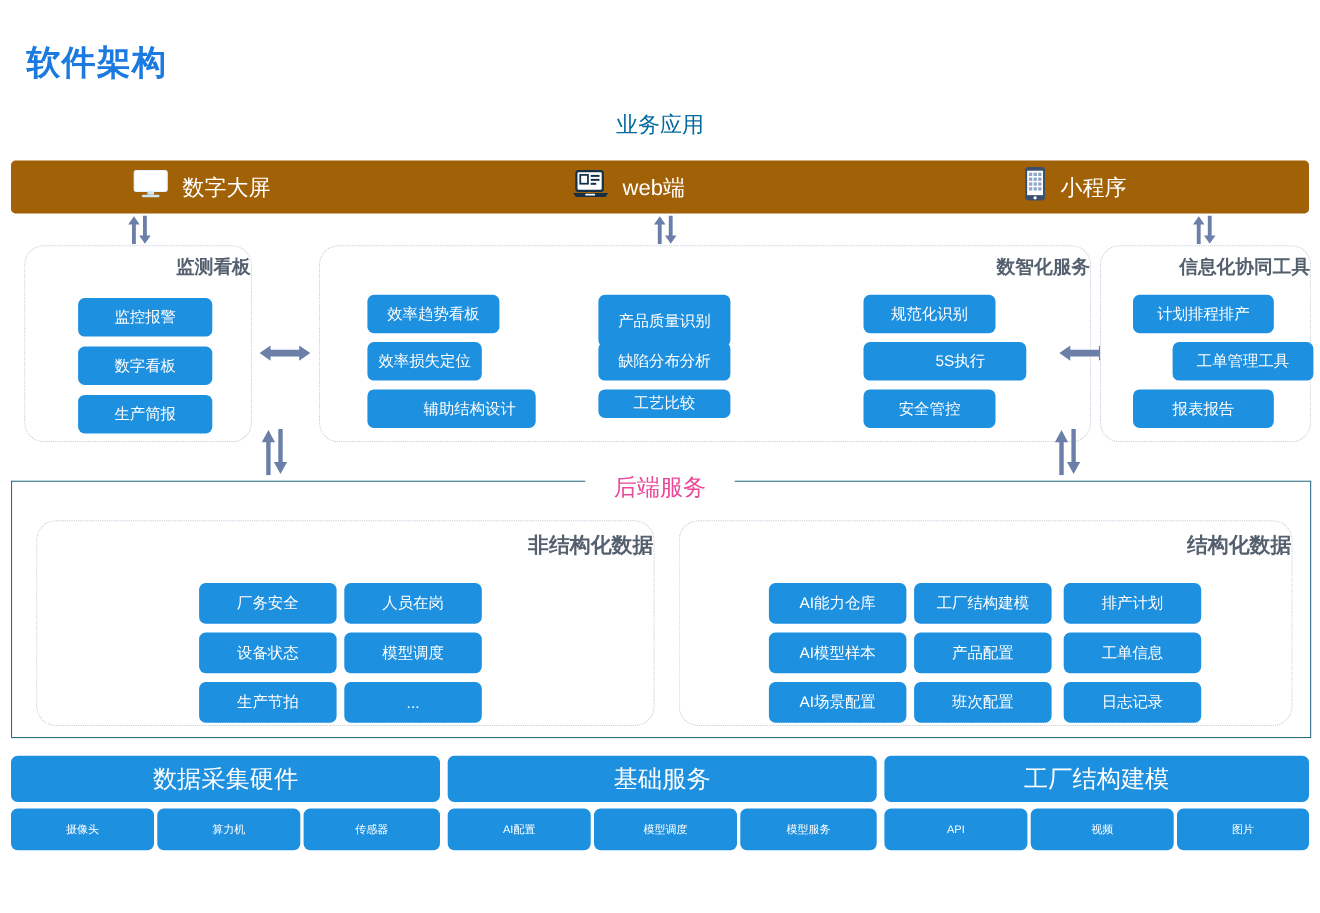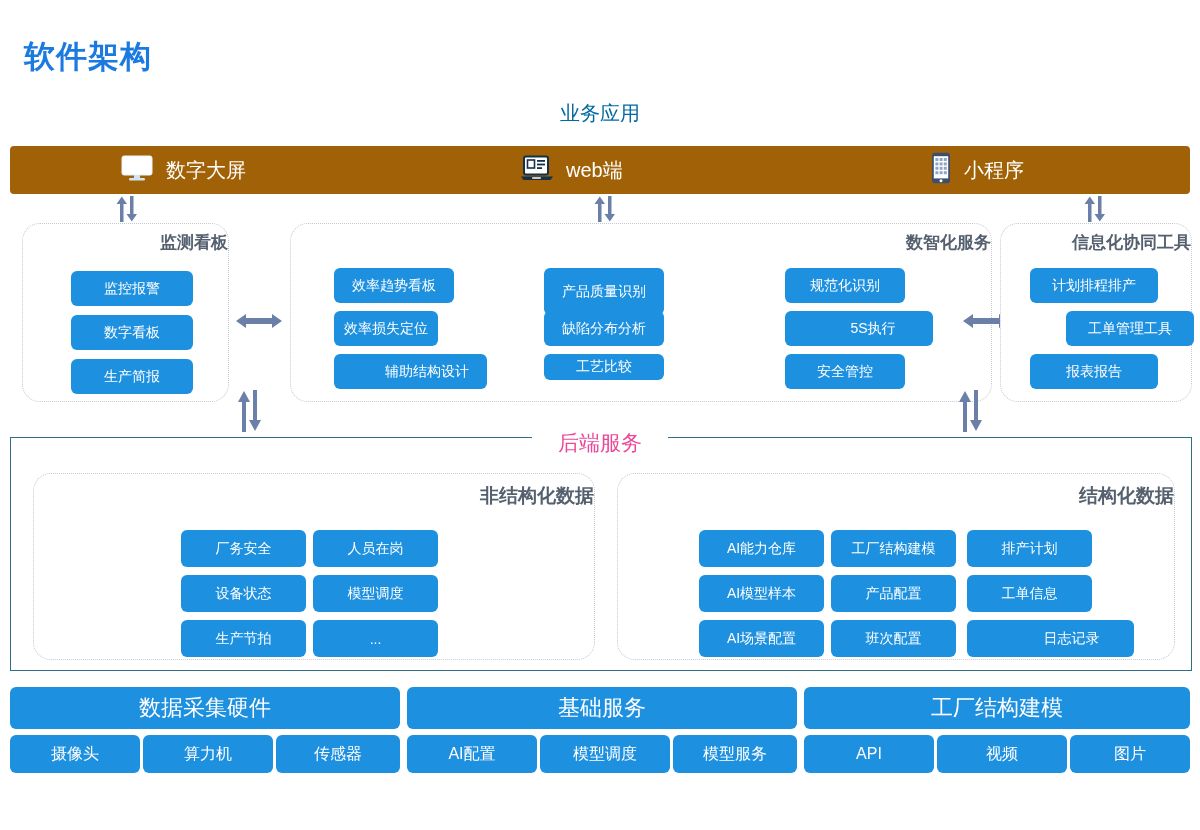--- a/index.html
+++ b/index.html
@@ -267,7 +267,7 @@
 
     <div class="chip" style="position:absolute;left:349px;top:56px;width:125px;height:37px;">排产计划</div>
     <div class="chip" style="position:absolute;left:349px;top:101px;width:125px;height:37px;">工单信息</div>
-    <div class="chip" style="position:absolute;left:349px;top:146px;width:125px;height:37px;padding-left:42px;">日志记录</div>
+    <div class="chip" style="position:absolute;left:349px;top:146px;width:125px;height:37px;">日志记录</div>
   </div>
 
   <div class="bottom-head" style="left:10px;top:687px;width:390px;">数据采集硬件</div>

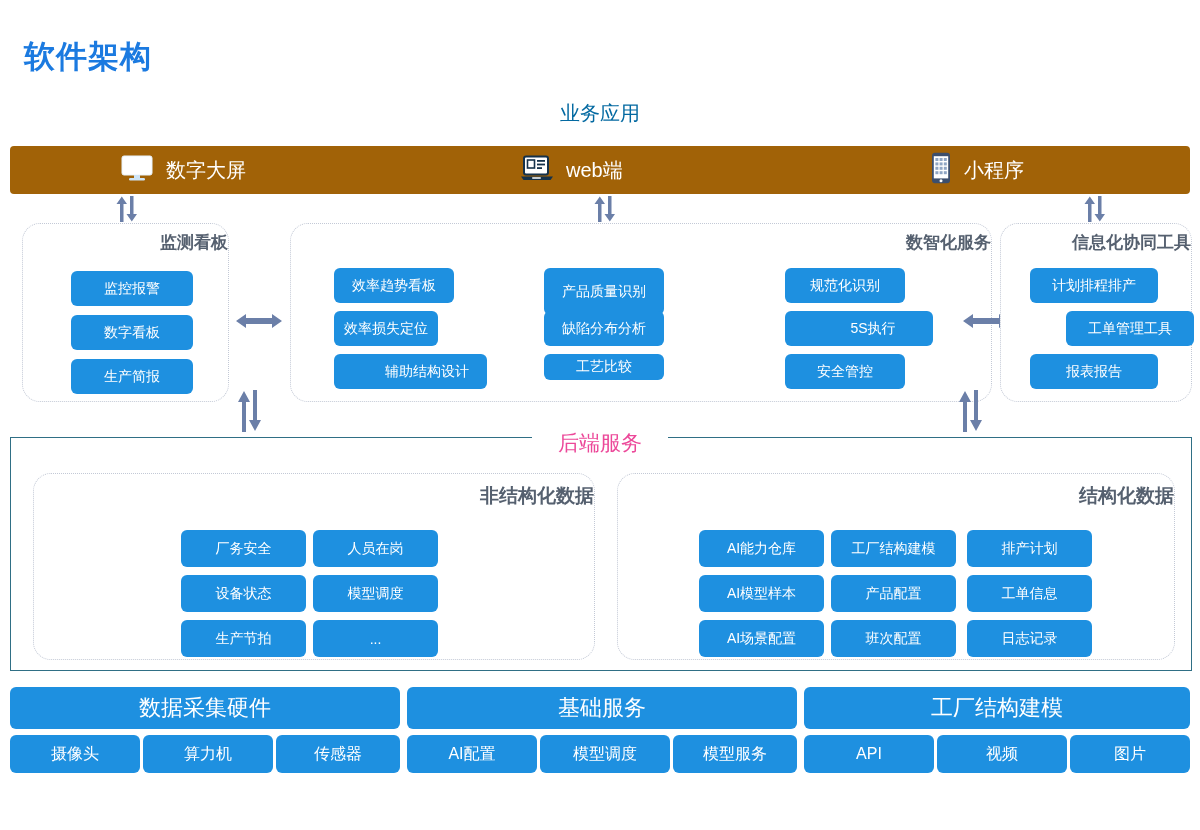--- a/index.html
+++ b/index.html
@@ -86,7 +86,7 @@
   }
   .bottom-cell{
     position:absolute;height:38px;background:#1e90e0;border-radius:6px;
-    color:#fff;font-size:16px;display:flex;align-items:center;justify-content:center;
+    color:#fff;font-size:10px;display:flex;align-items:center;justify-content:center;
   }
 </style>
 </head>

